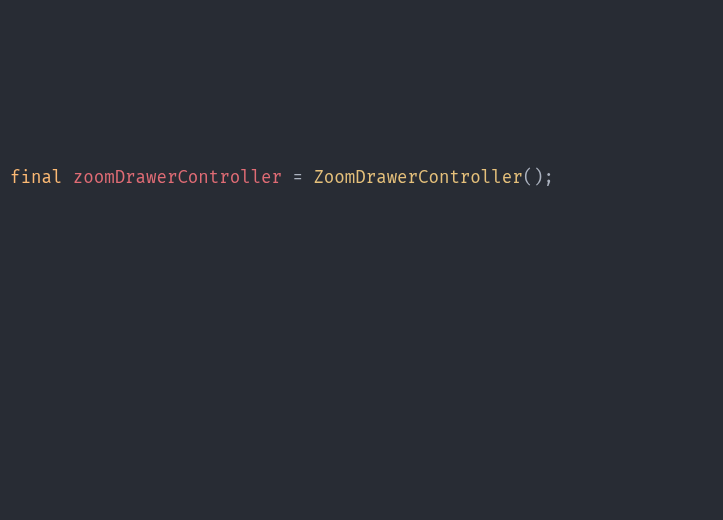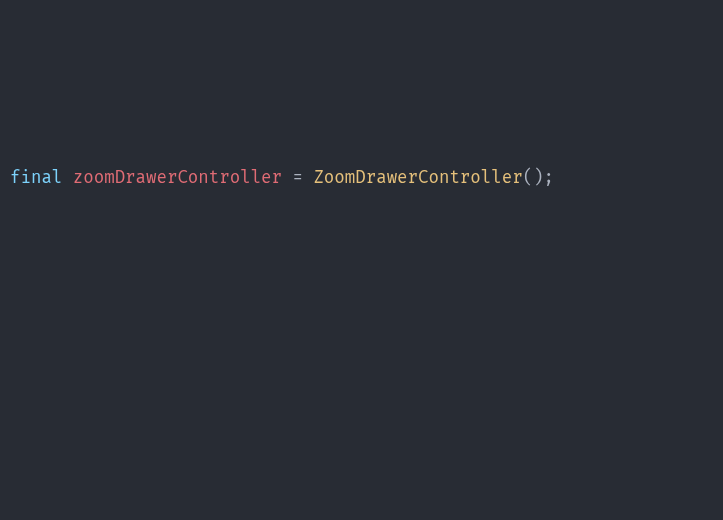--- a/index.html
+++ b/index.html
@@ -20,7 +20,7 @@
   }
   .line { height: 36px; position: relative; }
   
-  .kw    { color: #7dd3fc; }
+  .kw    { color: #fdba74; }
   .type  { color: #e5c07b; }
   .ident { color: #e06c75; }
   .punc  { color: #abb2bf; }

